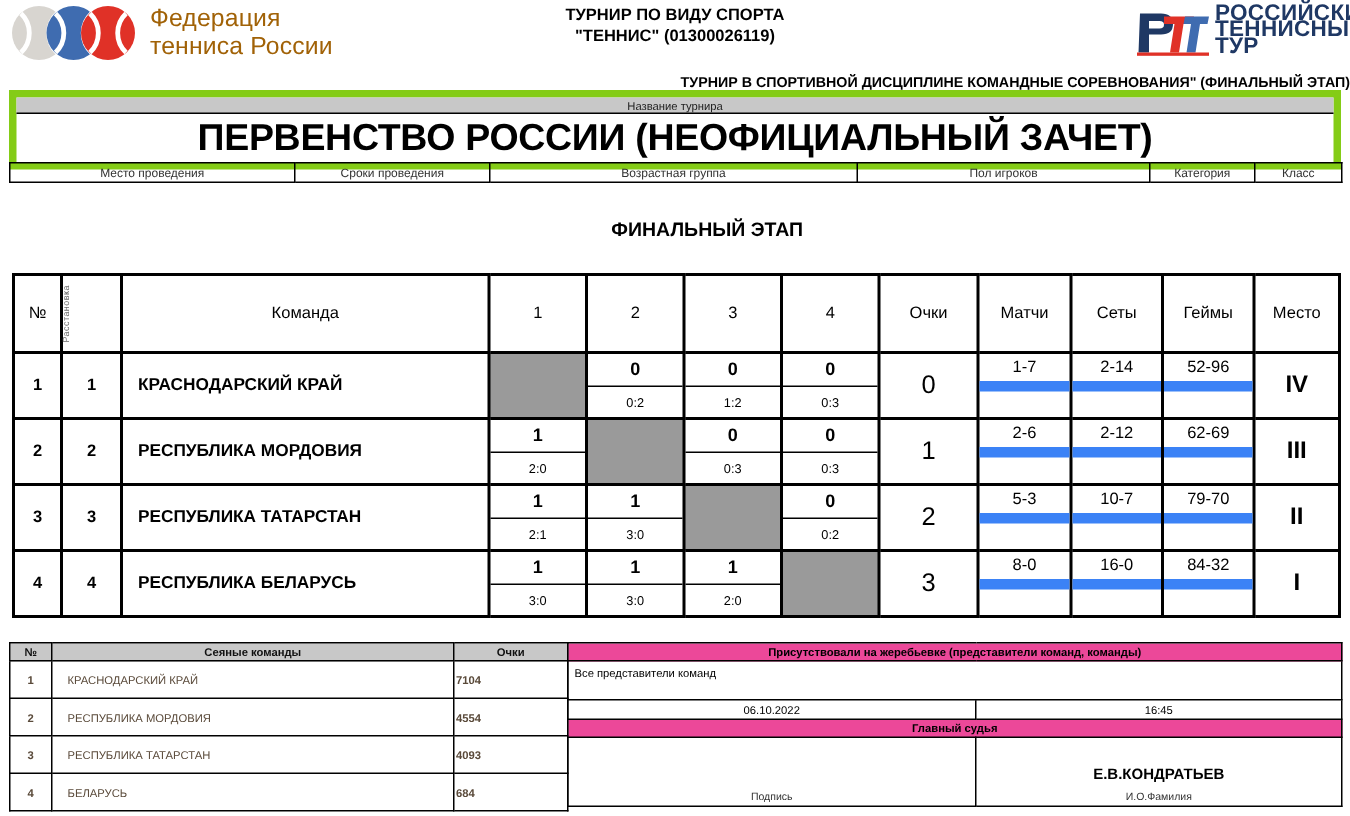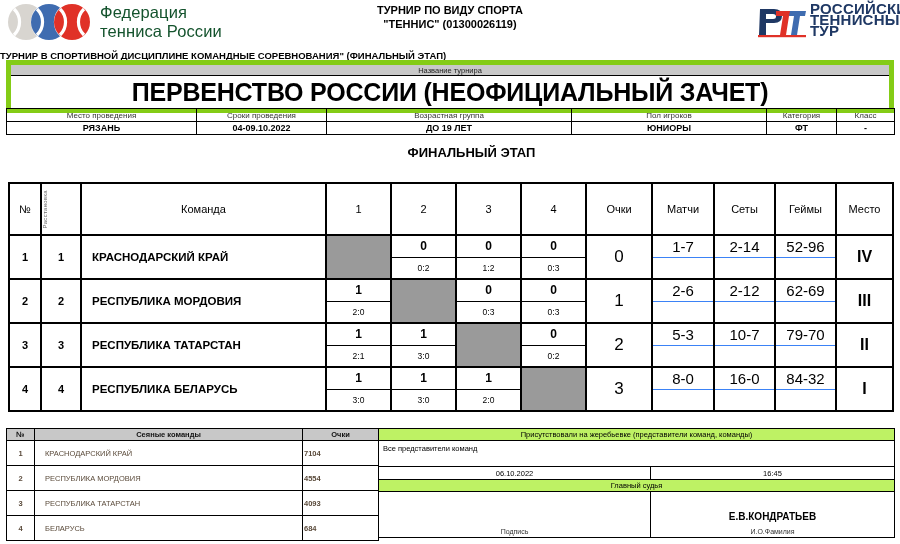--- a/index.html
+++ b/index.html
@@ -18,7 +18,7 @@
   .logo-left { position: absolute; left: 4px; top: 2px; width: 90px; height: 40px; }
   .fed-text {
     position: absolute; left: 100px; top: 3px;
-    font-size: 16.5px; line-height: 19px; color: #14532d;
+    font-size: 16.5px; line-height: 19px; color: #a16207;
     letter-spacing: .1px;
   }
   .fed-text span { display: block; }

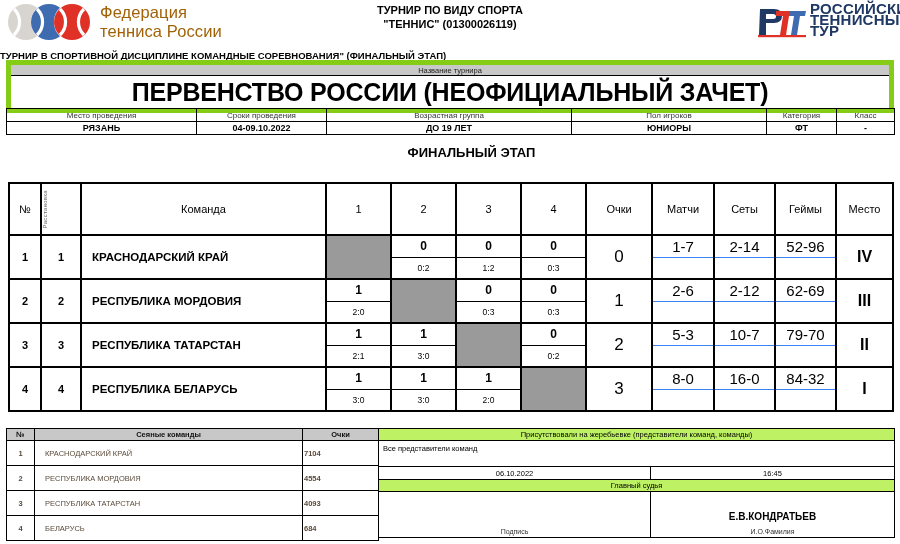--- a/index.html
+++ b/index.html
@@ -38,7 +38,7 @@
   
   .discipline {
     position: absolute; top: 50px; left: 0; width: 900px;
-    text-align: left; font-weight: bold; font-size: 9.5px;
+    text-align: right; font-weight: bold; font-size: 9.5px;
   }
 
   

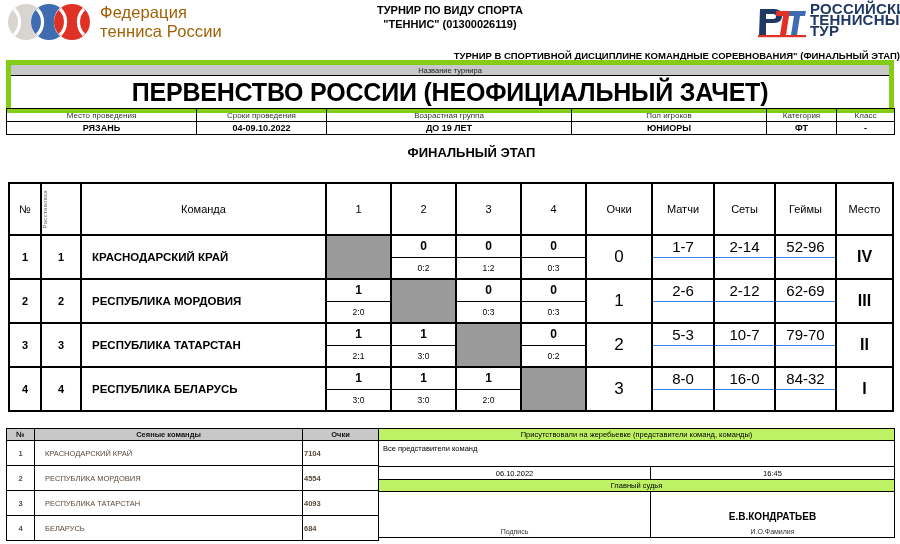--- a/index.html
+++ b/index.html
@@ -201,14 +201,6 @@
         <td>Пол игроков</td>
         <td>Категория</td>
         <td>Класс</td>
-      </tr>
-      <tr class="val">
-        <td>РЯЗАНЬ</td>
-        <td>04-09.10.2022</td>
-        <td>ДО 19 ЛЕТ</td>
-        <td>ЮНИОРЫ</td>
-        <td>ФТ</td>
-        <td>-</td>
       </tr>
     </tbody>
   </table>

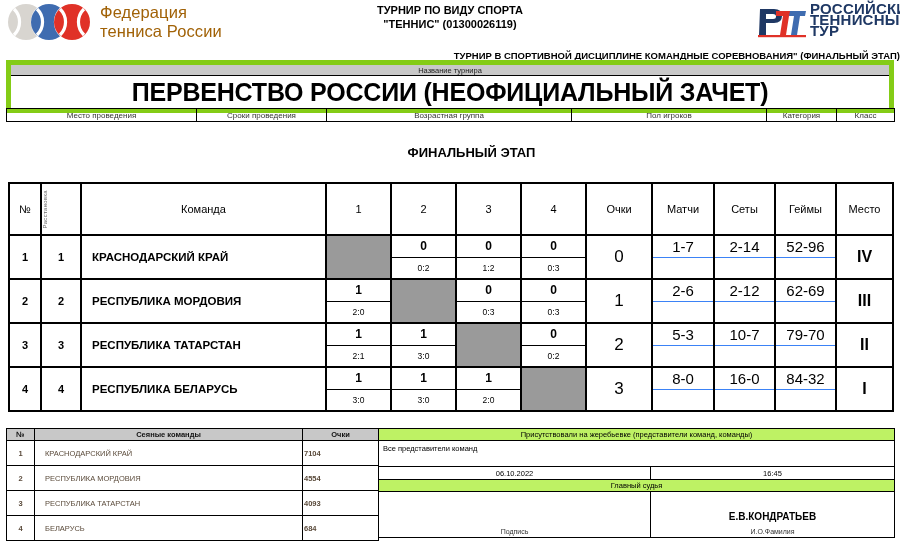--- a/index.html
+++ b/index.html
@@ -94,7 +94,7 @@
   }
   .cell-stat-top {
     flex: 1; display: flex; align-items: center; justify-content: center;
-    font-size: 15px; border-bottom: 1px solid #3b82f6;
+    font-size: 11px; border-bottom: 7px solid #3b82f6;
   }
   .cell-stat-bot { flex: 1; }
   td.diag { background: #9a9a9a; }

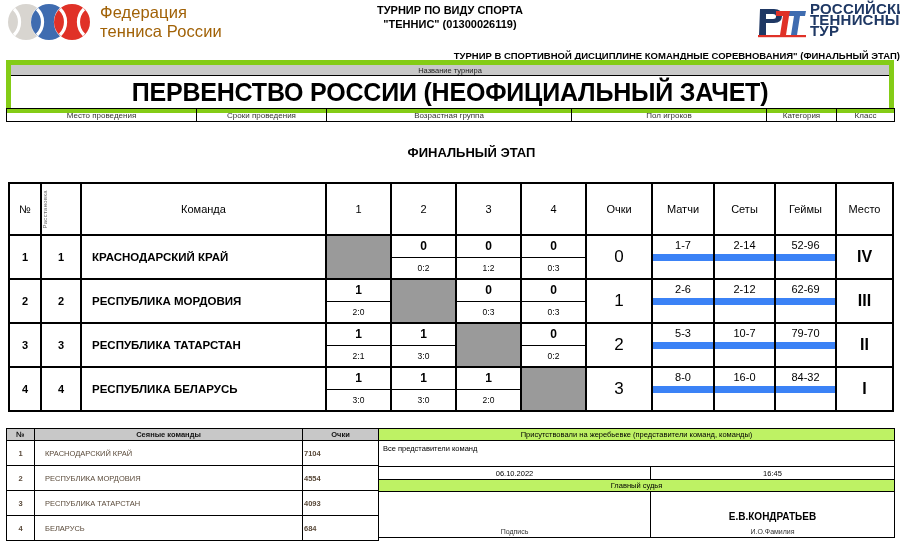--- a/index.html
+++ b/index.html
@@ -117,7 +117,7 @@
   .draw { width: 516px; }
   table.draw-t { border-collapse: collapse; table-layout: fixed; width: 516px; }
   table.draw-t td { border: 1px solid #000; font-size: 7.5px; }
-  table.draw-t td.hd { background: #bef264; text-align: center; font-weight: normal; height: 12px; }
+  table.draw-t td.hd { background: #ec4899; text-align: center; font-weight: bold; height: 12px; }
   td.attendees { height: 26px; padding-left: 4px; vertical-align: top; padding-top: 3px; font-size: 7.5px; }
   td.dval { text-align: center; height: 13px; font-size: 7.5px; }
   td.sigcell { height: 46px; vertical-align: bottom; text-align: center; padding-bottom: 2px; }

